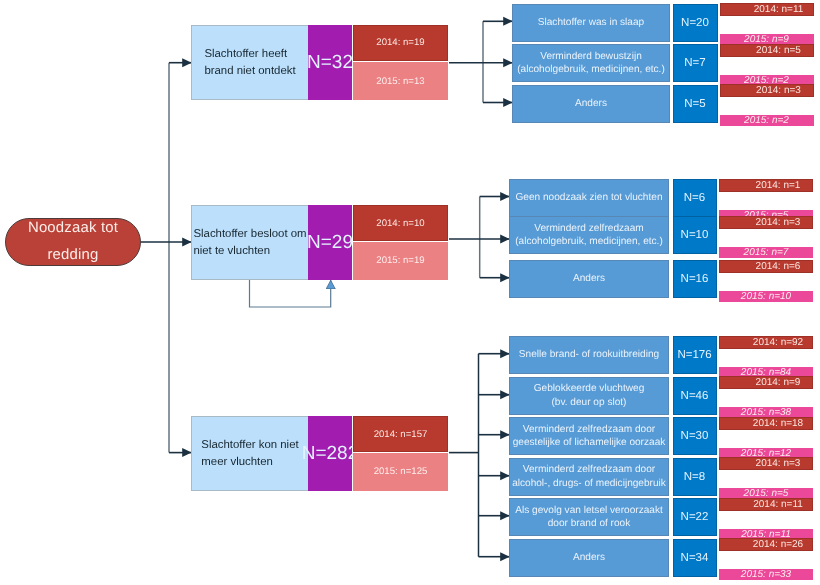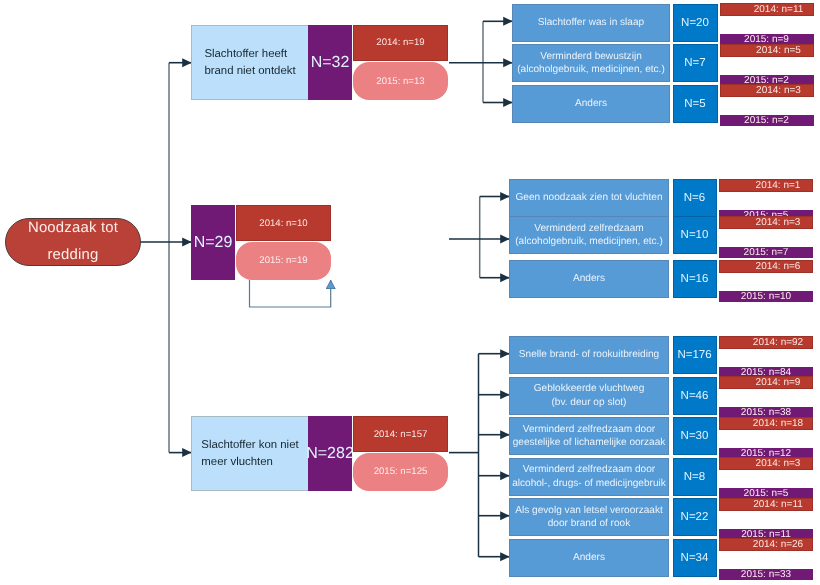--- a/index.html
+++ b/index.html
@@ -44,8 +44,8 @@
   .gB .s-bars{width:94px;margin-left:2.5px;}
   .s-bar-a{background:#B8392D;color:#FBE7E2;border:0.6px solid #9E3127;font-size:10px;flex:166 1 0;
      display:flex;align-items:center;justify-content:center;box-sizing:border-box;padding-left:24px;}
-  .s-bar-b{background:#701a75;color:#FDEEEE;font-size:10px;flex:179 1 0;margin-top:18px;
-     display:flex;align-items:center;justify-content:center;box-sizing:border-box;}
+  .s-bar-b{background:#ec4899;color:#FDEEEE;font-size:10px;flex:179 1 0;margin-top:18px;
+     display:flex;align-items:center;justify-content:center;box-sizing:border-box;font-style:italic;}
 </style>
 </head>
 <body>

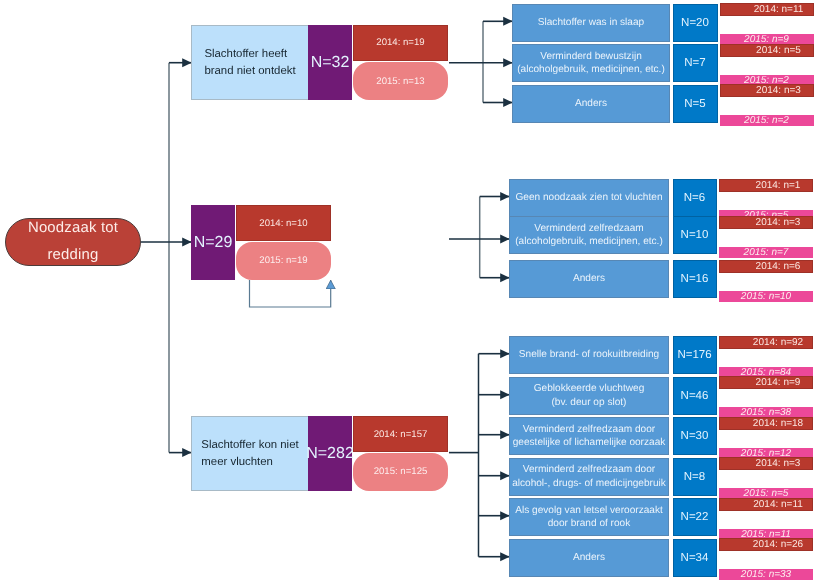--- a/index.html
+++ b/index.html
@@ -22,7 +22,7 @@
   .p-lbl{background:#BCE0FB;color:#15242E;border:0.7px solid #A8BAC6;border-right:none;font-size:11.4px;line-height:16.8px;padding-top:2px;
      display:flex;align-items:center;justify-content:center;
      box-sizing:border-box;}
-  .p-n{background:#701a75;color:#E3F3FE;font-size:16px;padding-top:2px;
+  .p-n{background:#a21caf;color:#E3F3FE;font-size:19px;padding-top:2px;
      display:flex;align-items:center;justify-content:center;box-sizing:border-box;}
   .p-bars{display:flex;flex-direction:column;box-sizing:border-box;}
   .p-bar-a{background:#B8392D;color:#FBE7E2;border:0.6px solid #9E3127;font-size:9.6px;flex:48 1 0;

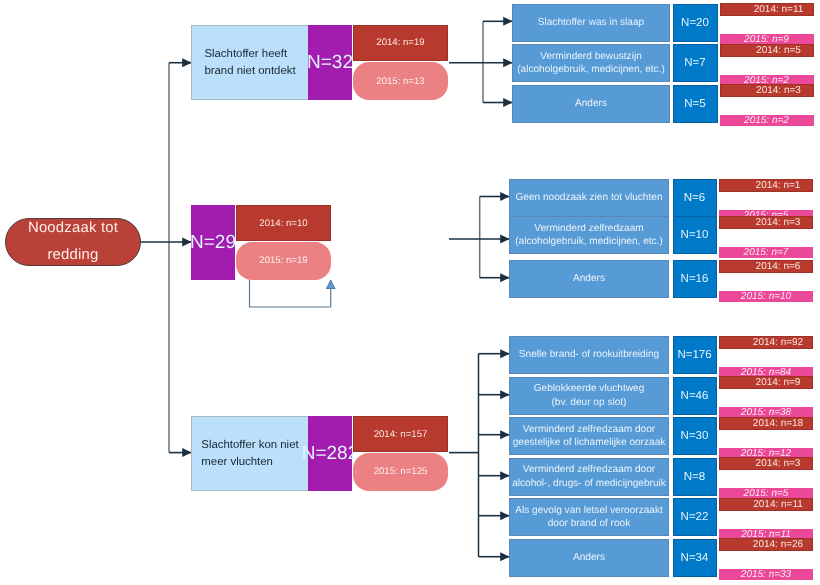--- a/index.html
+++ b/index.html
@@ -28,7 +28,7 @@
   .p-bar-a{background:#B8392D;color:#FBE7E2;border:0.6px solid #9E3127;font-size:9.6px;flex:48 1 0;
      display:flex;align-items:center;justify-content:center;box-sizing:border-box;}
   .p-bar-b{background:#EC8183;color:#FDEEEE;font-size:9.6px;flex:52 1 0;margin-top:1px;
-     display:flex;align-items:center;justify-content:center;box-sizing:border-box;border-radius:16px;}
+     display:flex;align-items:center;justify-content:center;box-sizing:border-box;}
 
   
   .s-row{position:absolute;display:flex;align-items:stretch;height:38px;}

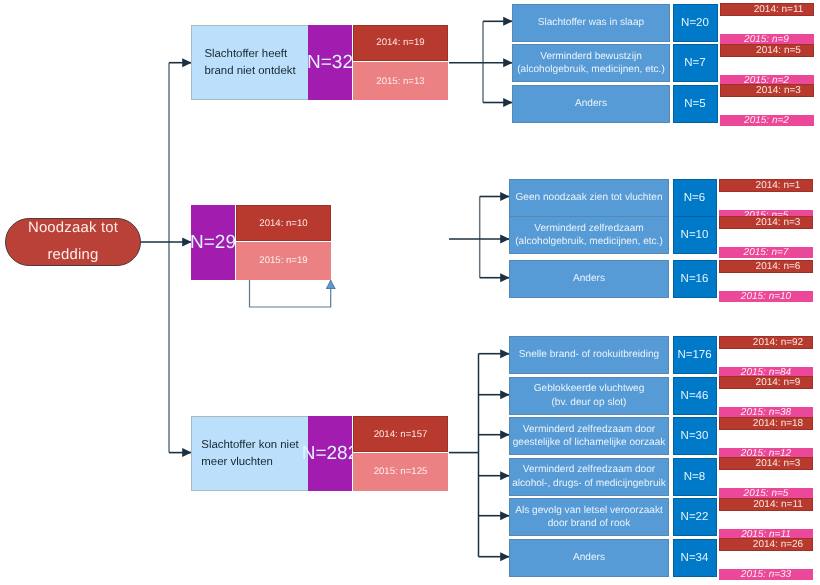--- a/index.html
+++ b/index.html
@@ -119,6 +119,9 @@
   </div>
 
   <div class="p-node" style="left:191px;top:205px;width:257px;height:74.5px;">
+    <div class="p-lbl" style="width:117px;">
+      <span><span>Slachtoffer besloot om</span><br><span>niet te vluchten</span></span>
+    </div>
     <div class="p-n" style="width:44px;margin-left:0px;">N=29</div>
     <div class="p-bars" style="width:95px;margin-left:1px;">
       <div class="p-bar-a">2014: n=10</div>

